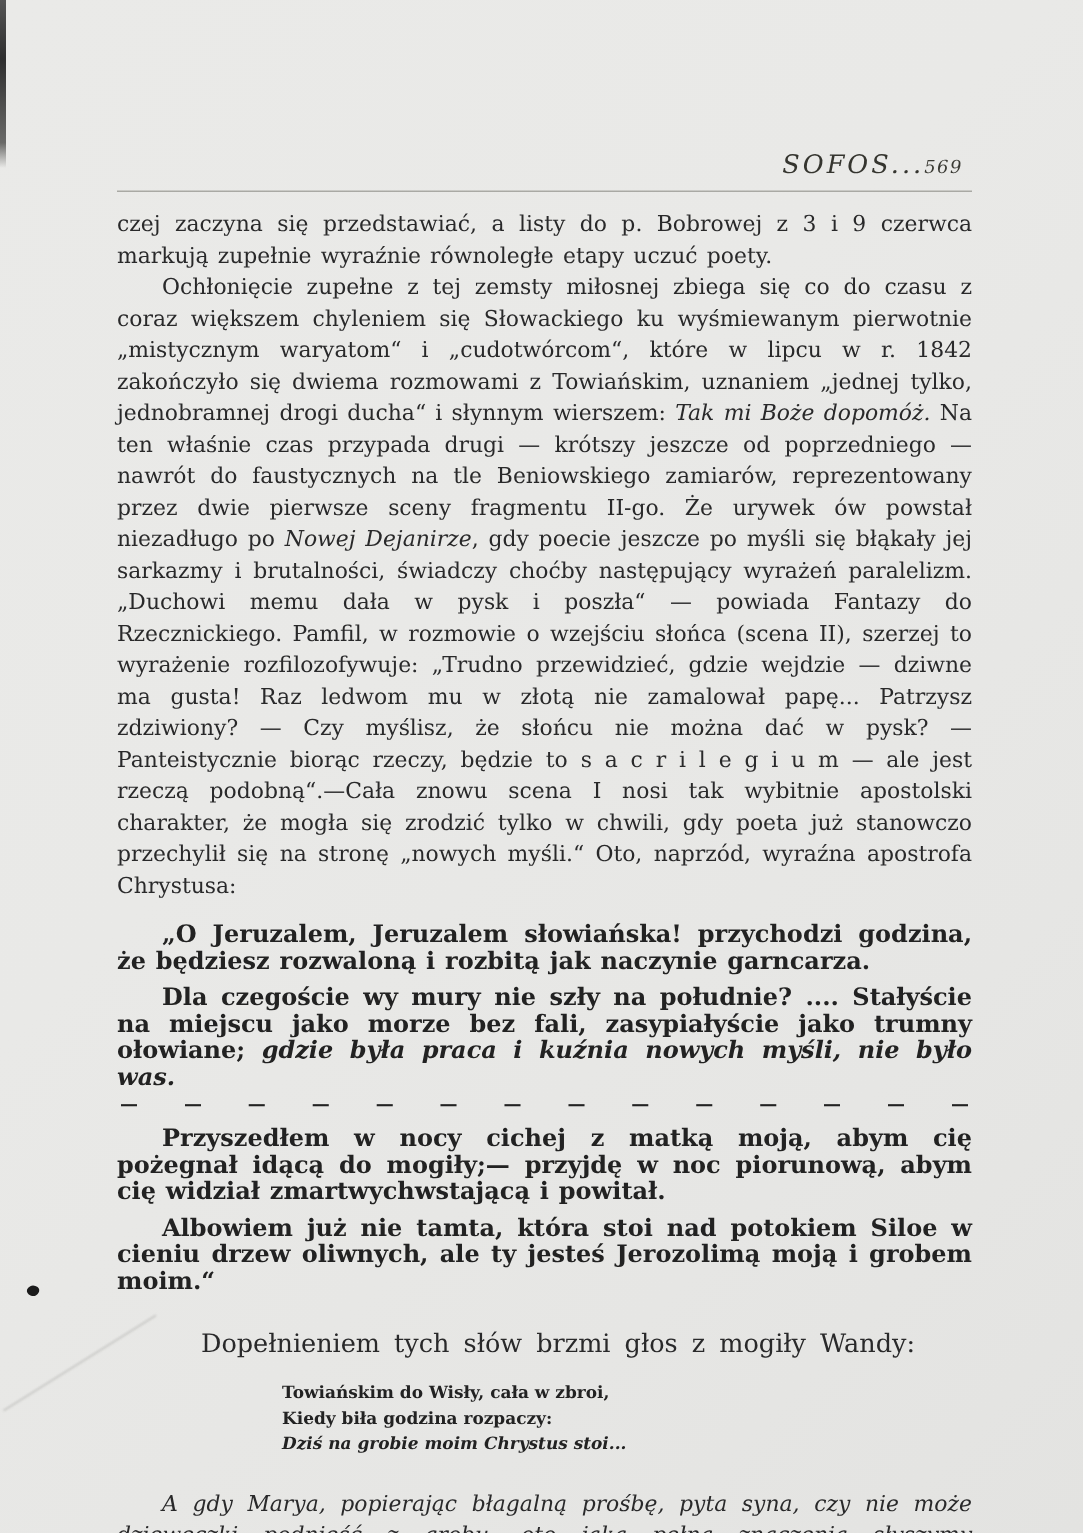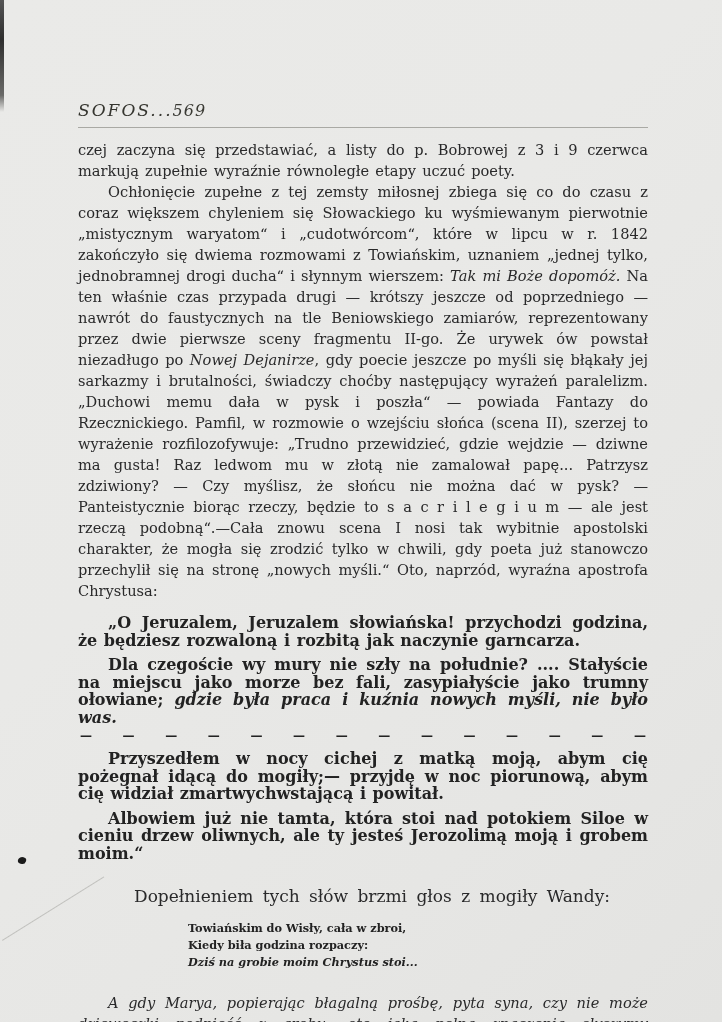--- a/index.html
+++ b/index.html
@@ -22,7 +22,7 @@
     color:#262624;
   }
   .header{
-    display:flex;justify-content:flex-start;align-items:baseline;
+    display:flex;justify-content:flex-end;align-items:baseline;
   }
   .running-title{
     font-style:italic;font-size:17px;letter-spacing:2px;color:#35352f;

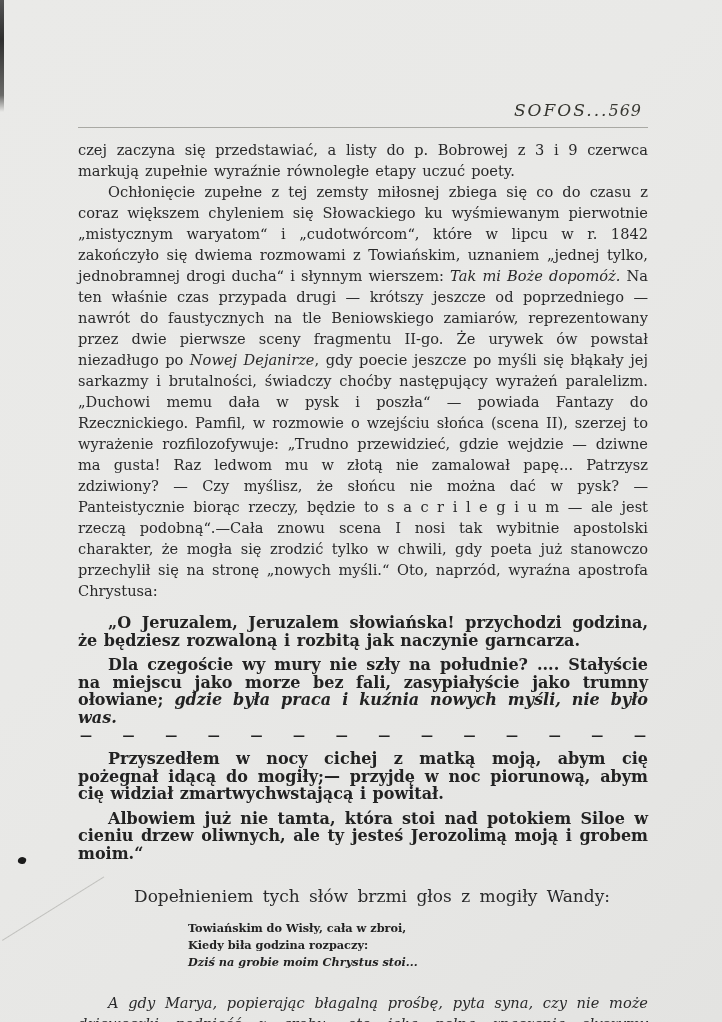--- a/index.html
+++ b/index.html
@@ -28,7 +28,7 @@
     font-style:italic;font-size:17px;letter-spacing:2px;color:#35352f;
   }
   .page-number{
-    font-style:italic;font-size:16px;letter-spacing:1px;color:#3a3a34;
+    font-style:italic;font-size:12px;letter-spacing:1px;color:#3a3a34;
     padding-right:6px;
   }
   .header-rule{

